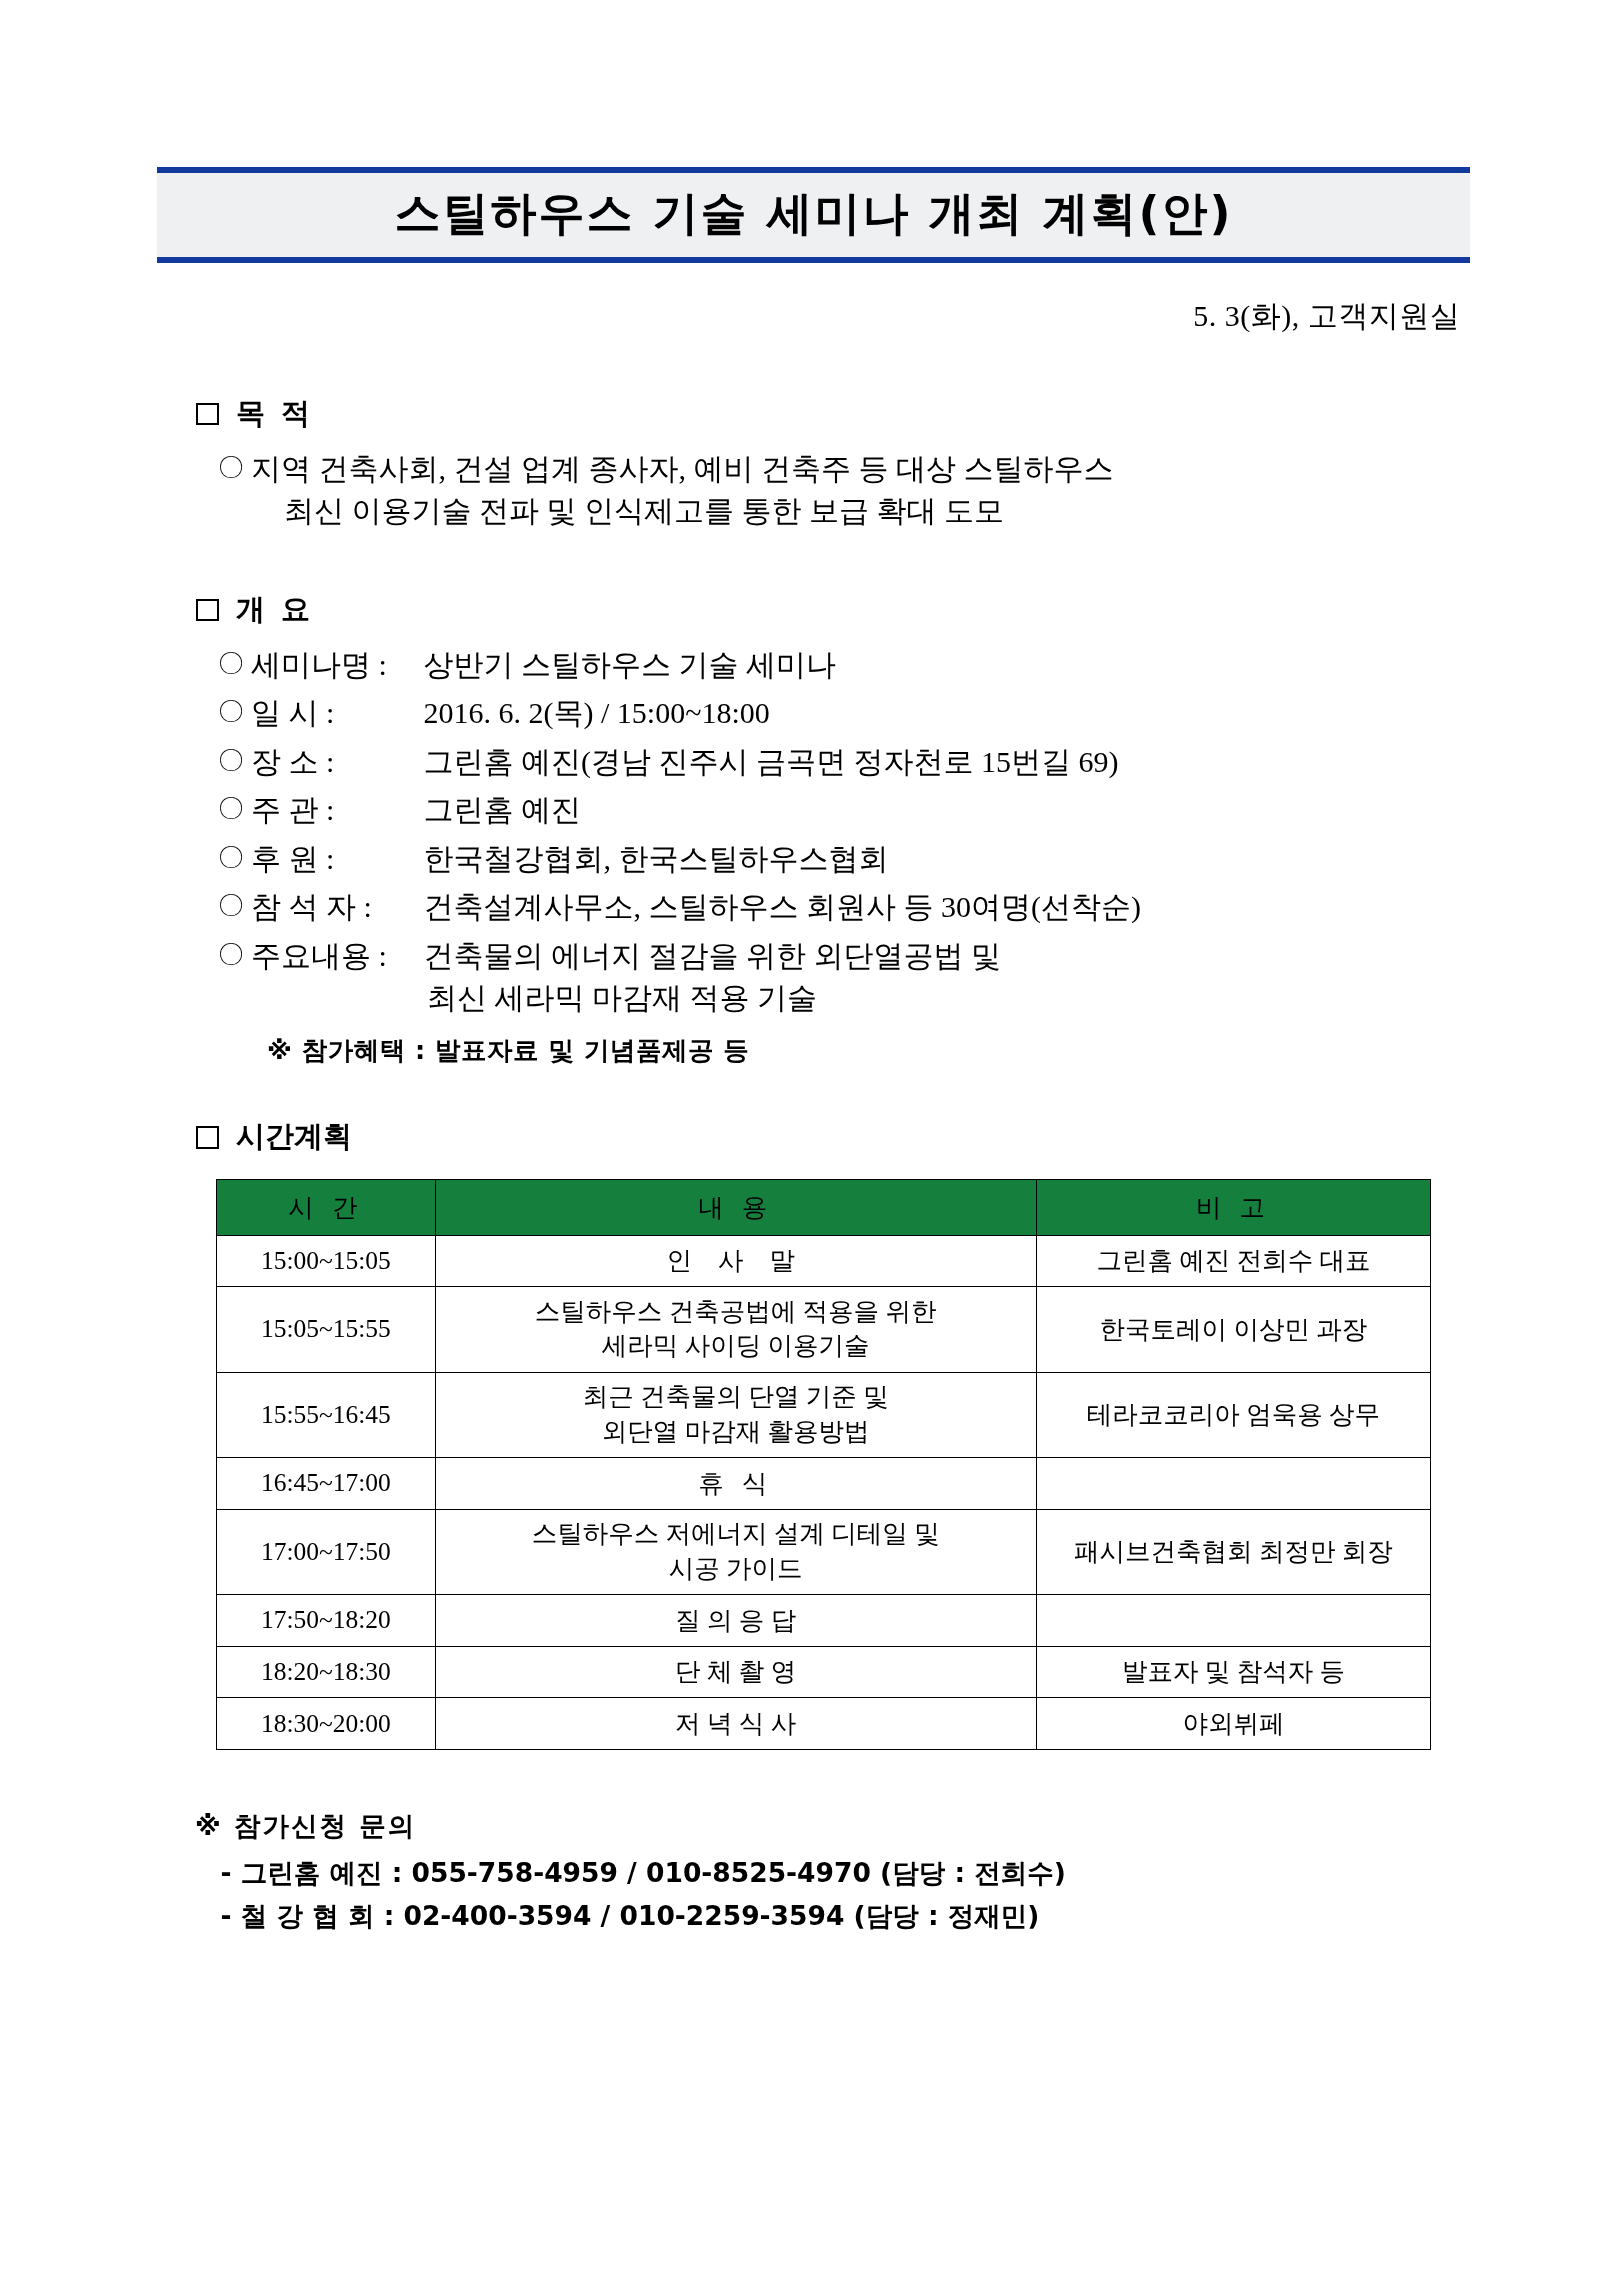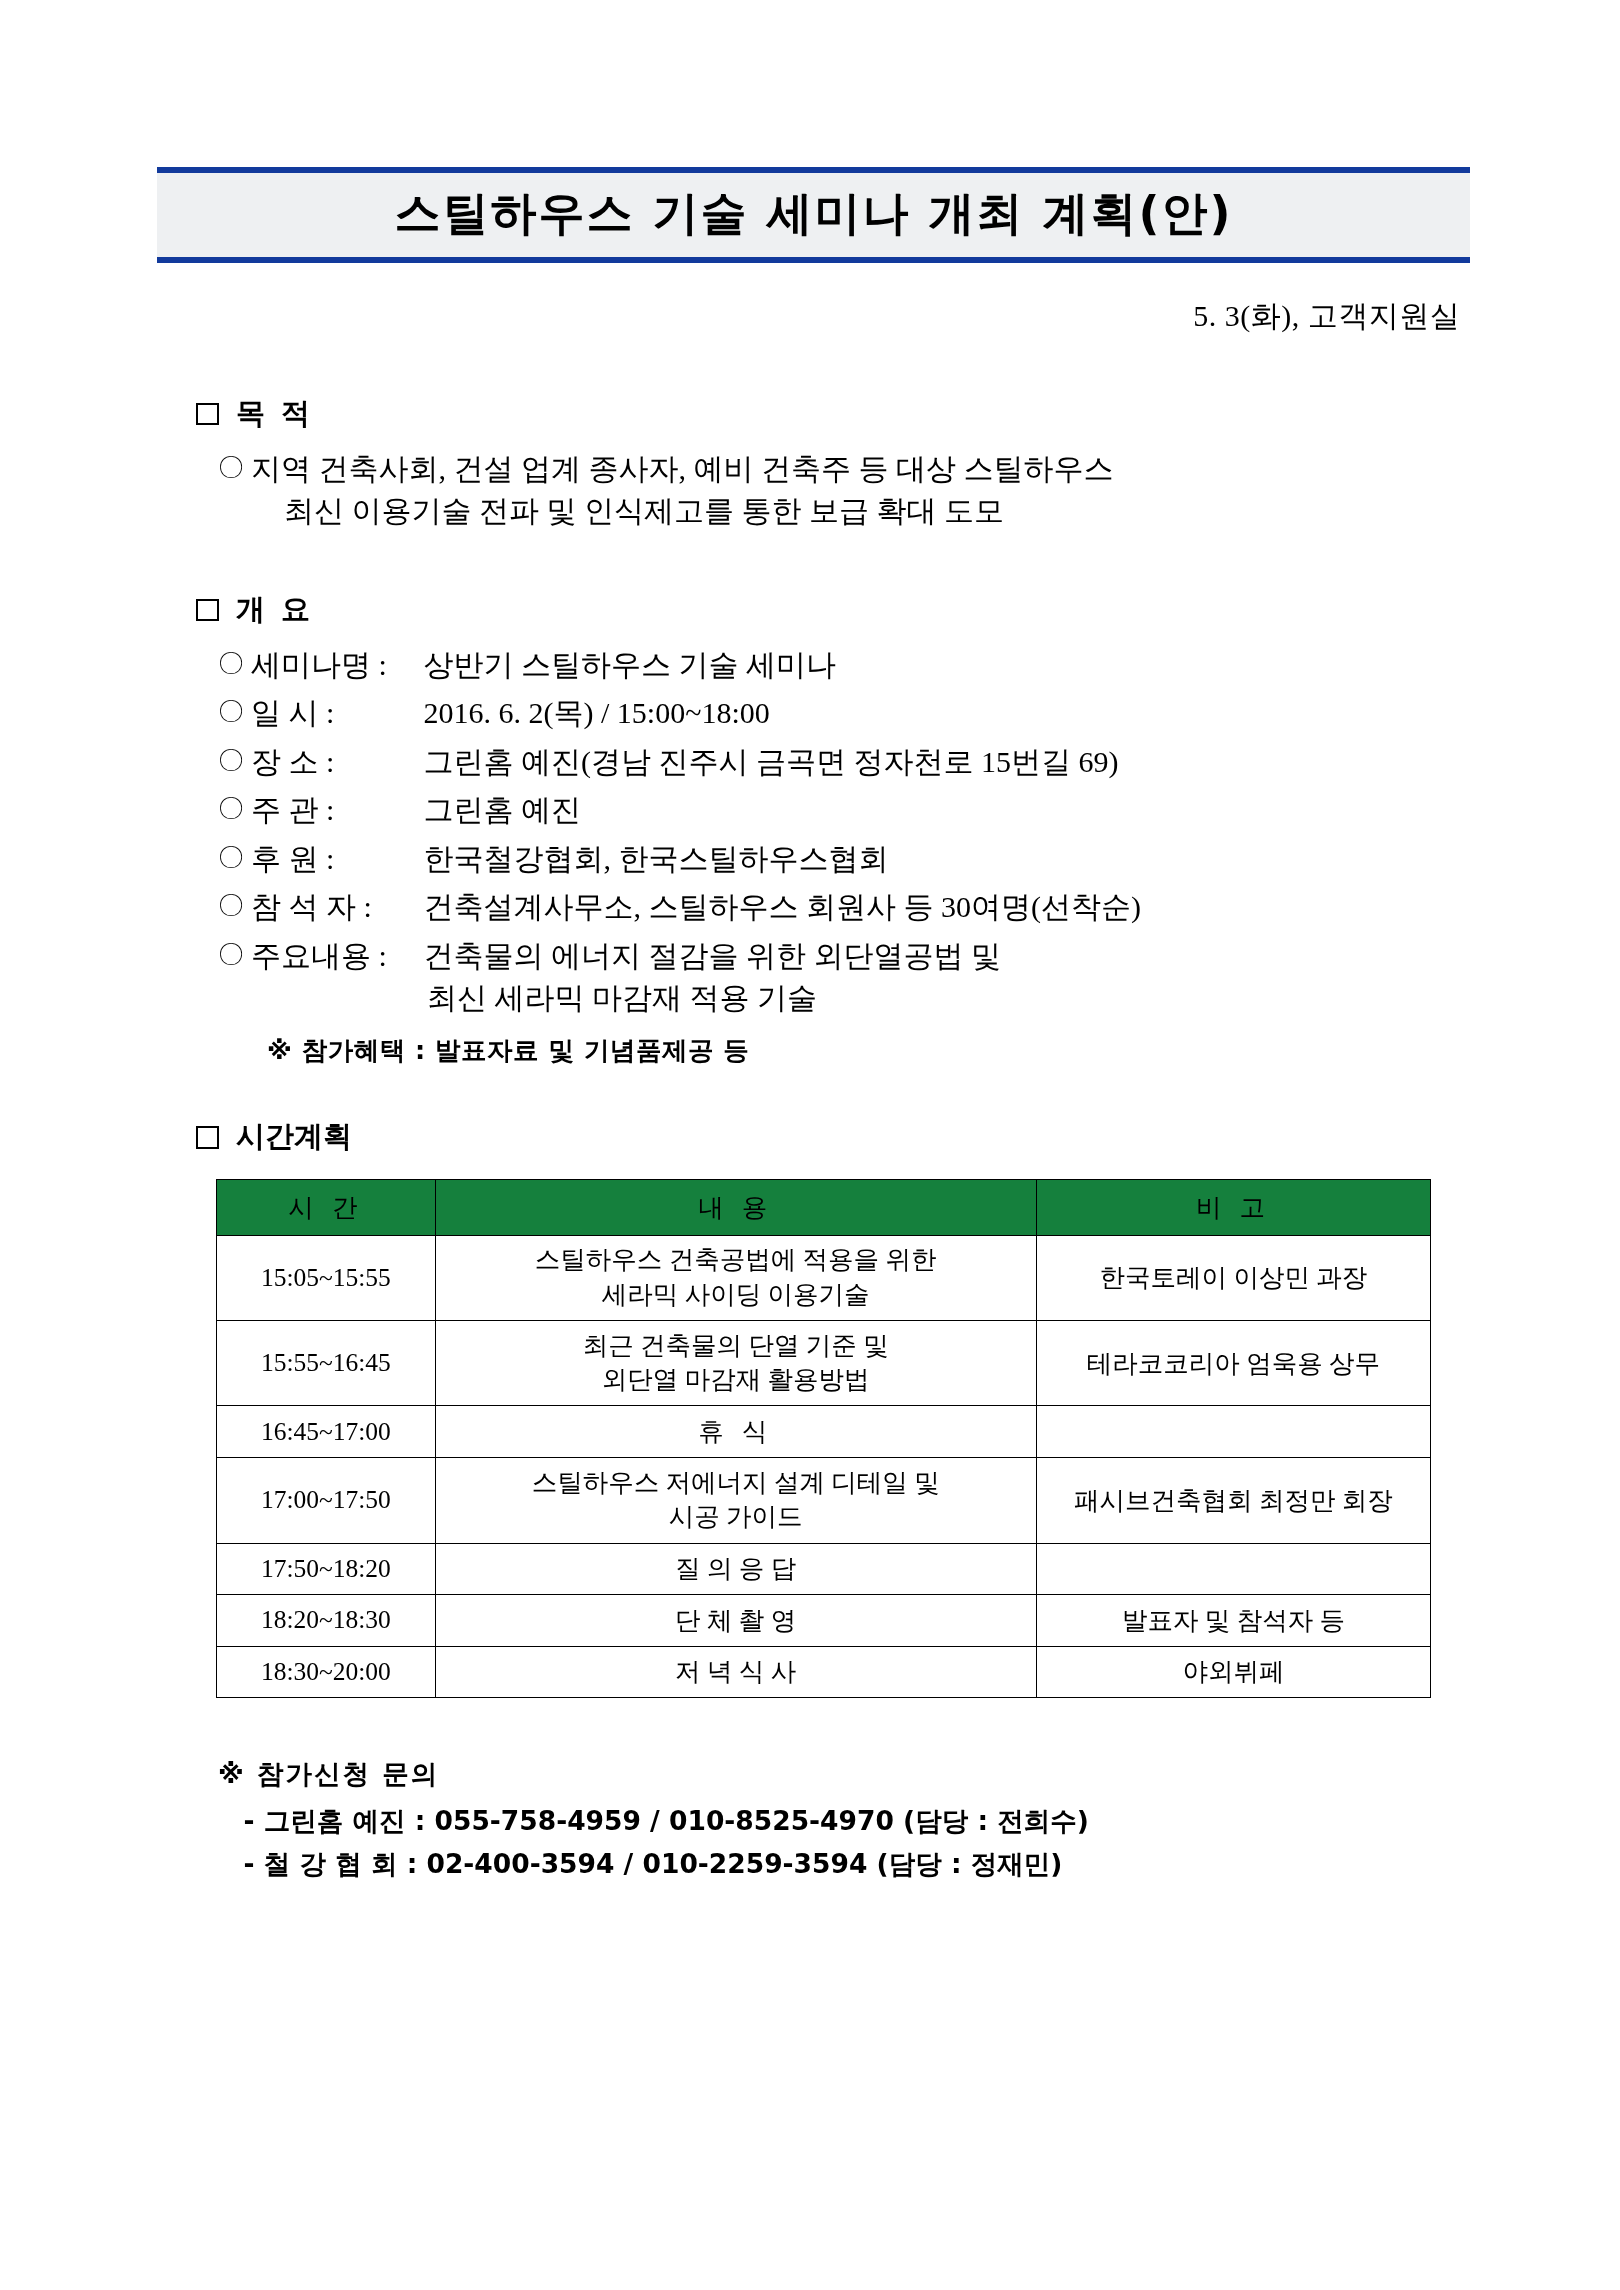--- a/index.html
+++ b/index.html
@@ -263,6 +263,11 @@
       </thead>
       <tbody>
         <tr>
+          <td class="c1">15:00~15:05</td>
+          <td class="c2 sp-wide">인  사  말</td>
+          <td class="c3">그린홈 예진 전희수 대표</td>
+        </tr>
+        <tr>
           <td class="c1">15:05~15:55</td>
           <td class="c2 two-line">
             <div>스틸하우스 건축공법에 적용을 위한</div>

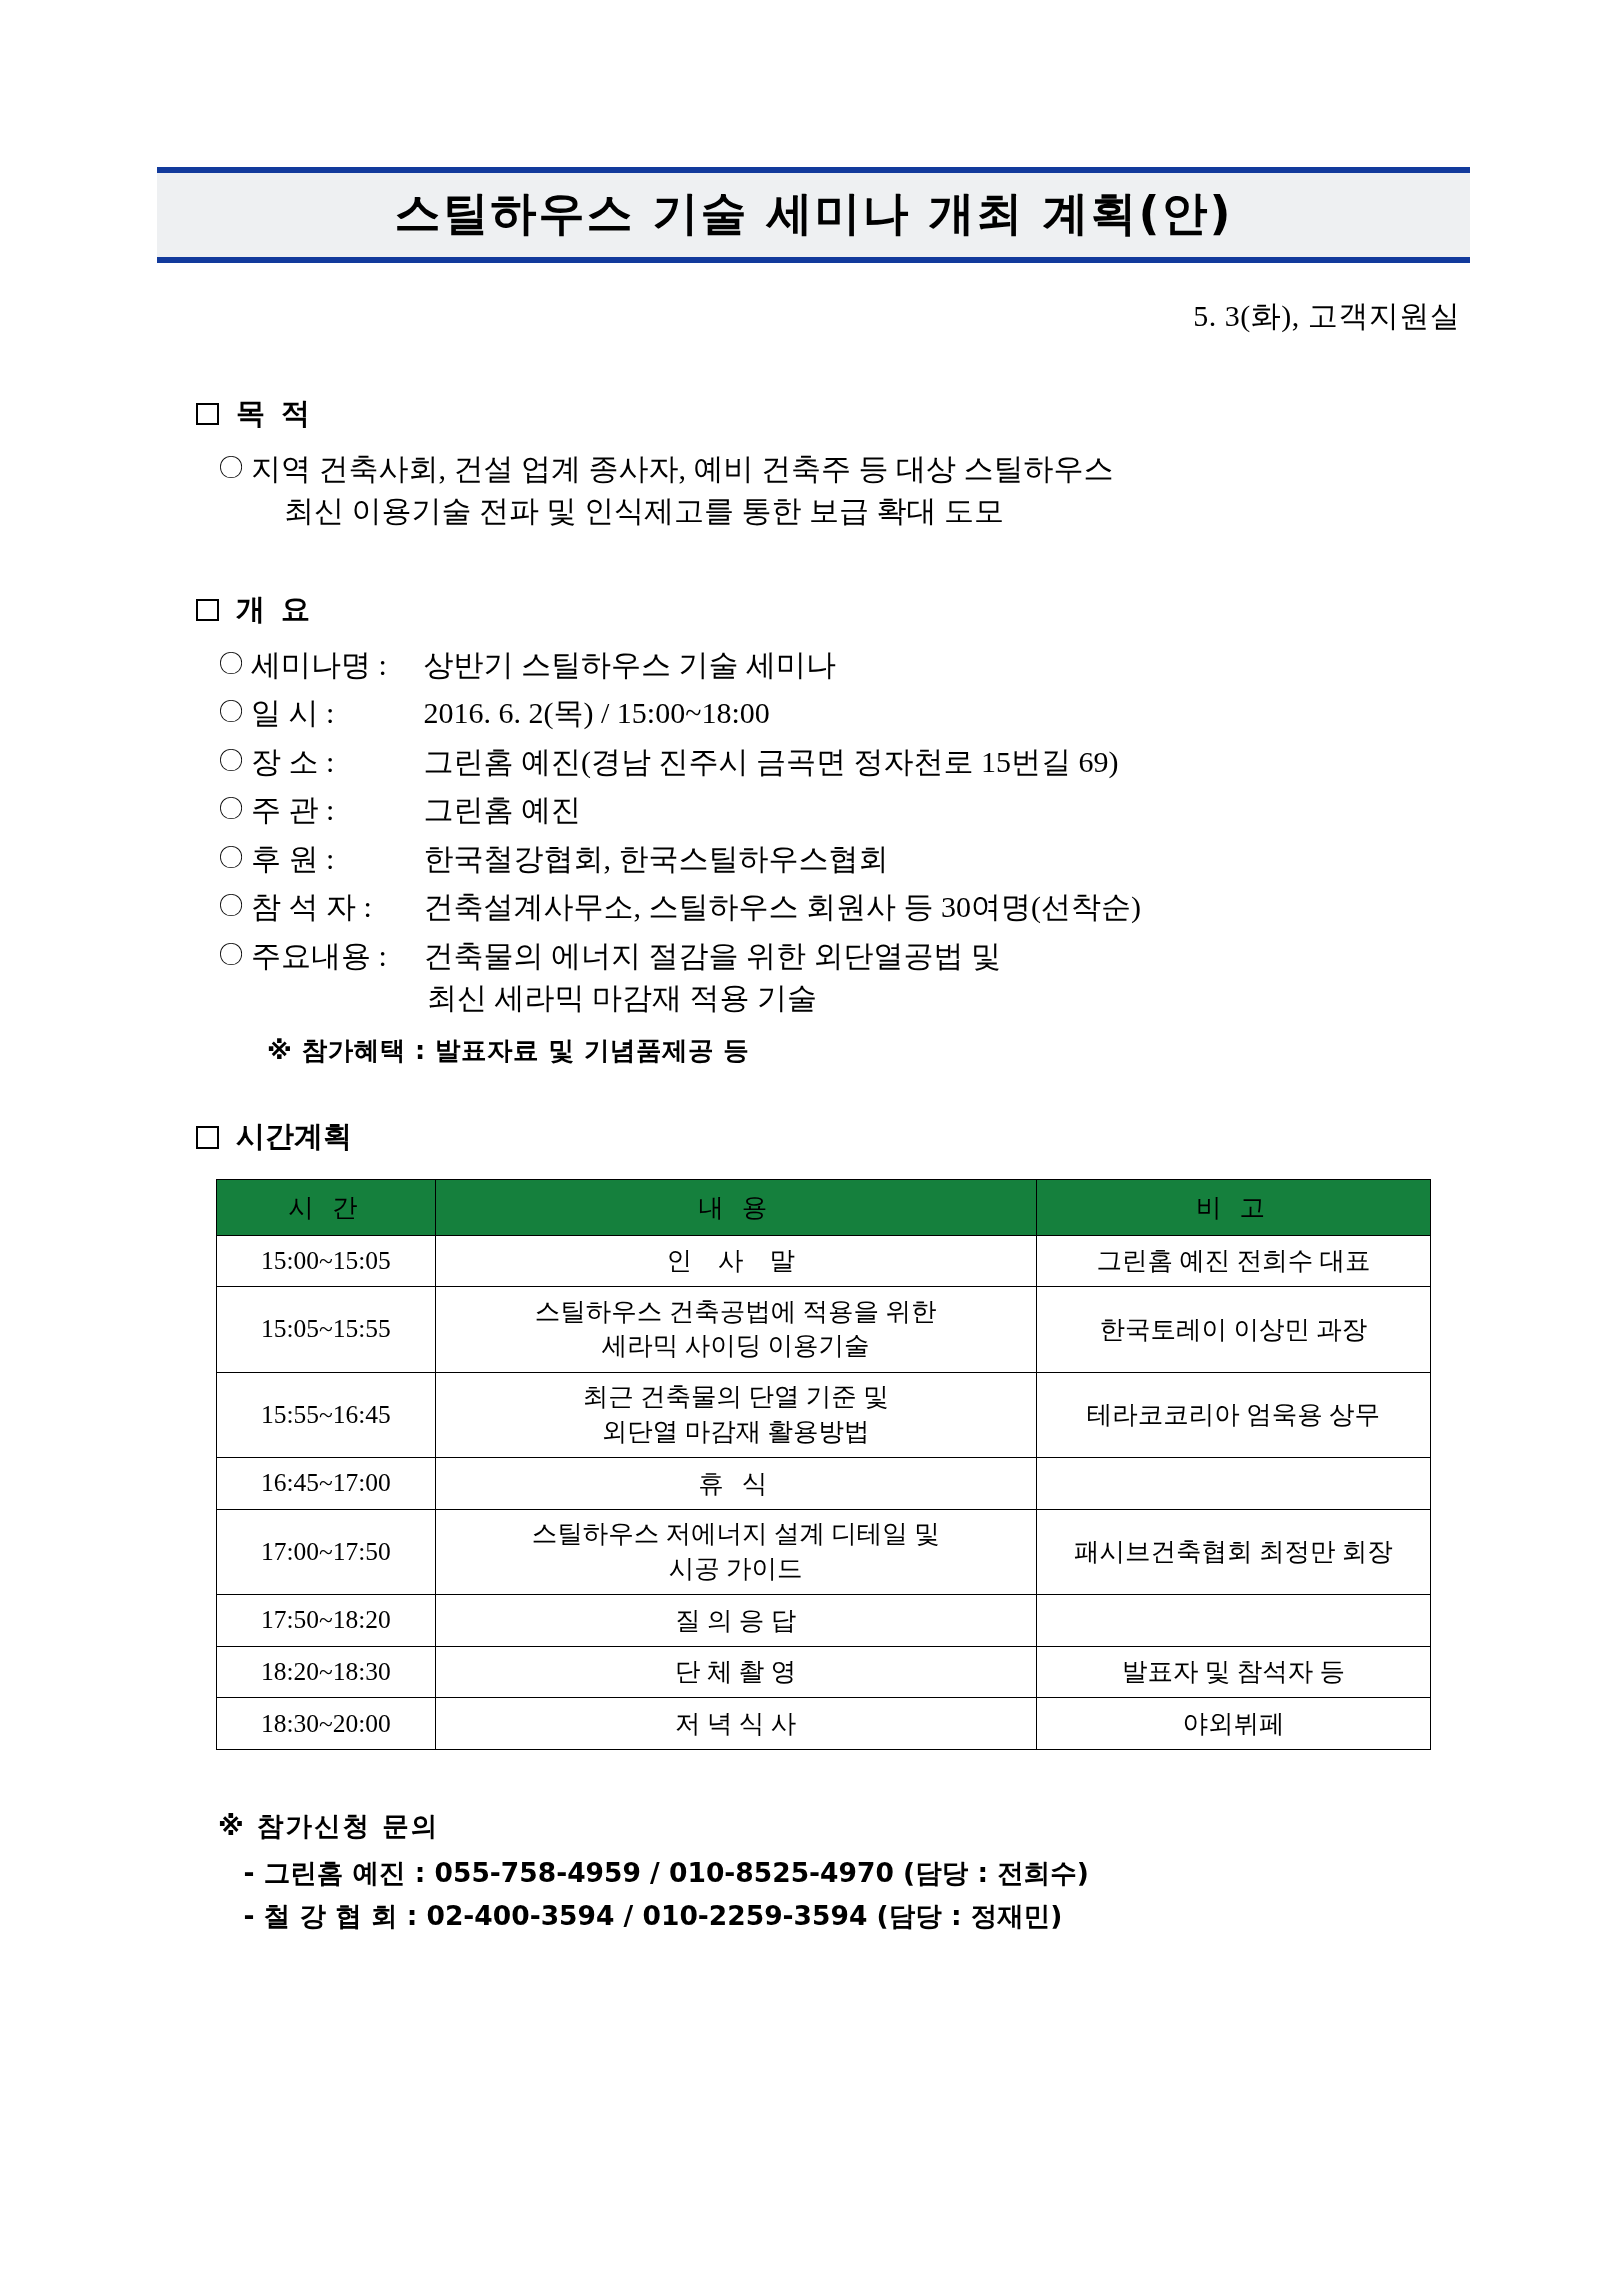--- a/index.html
+++ b/index.html
@@ -143,7 +143,7 @@
 
   
   .contact-block {
-    margin: 55px 0 0 61px;
+    margin: 55px 0 0 38px;
     font-family: "DejaVu Sans", "Liberation Sans", sans-serif;
     font-size: 26.5px;
     font-weight: bold;

